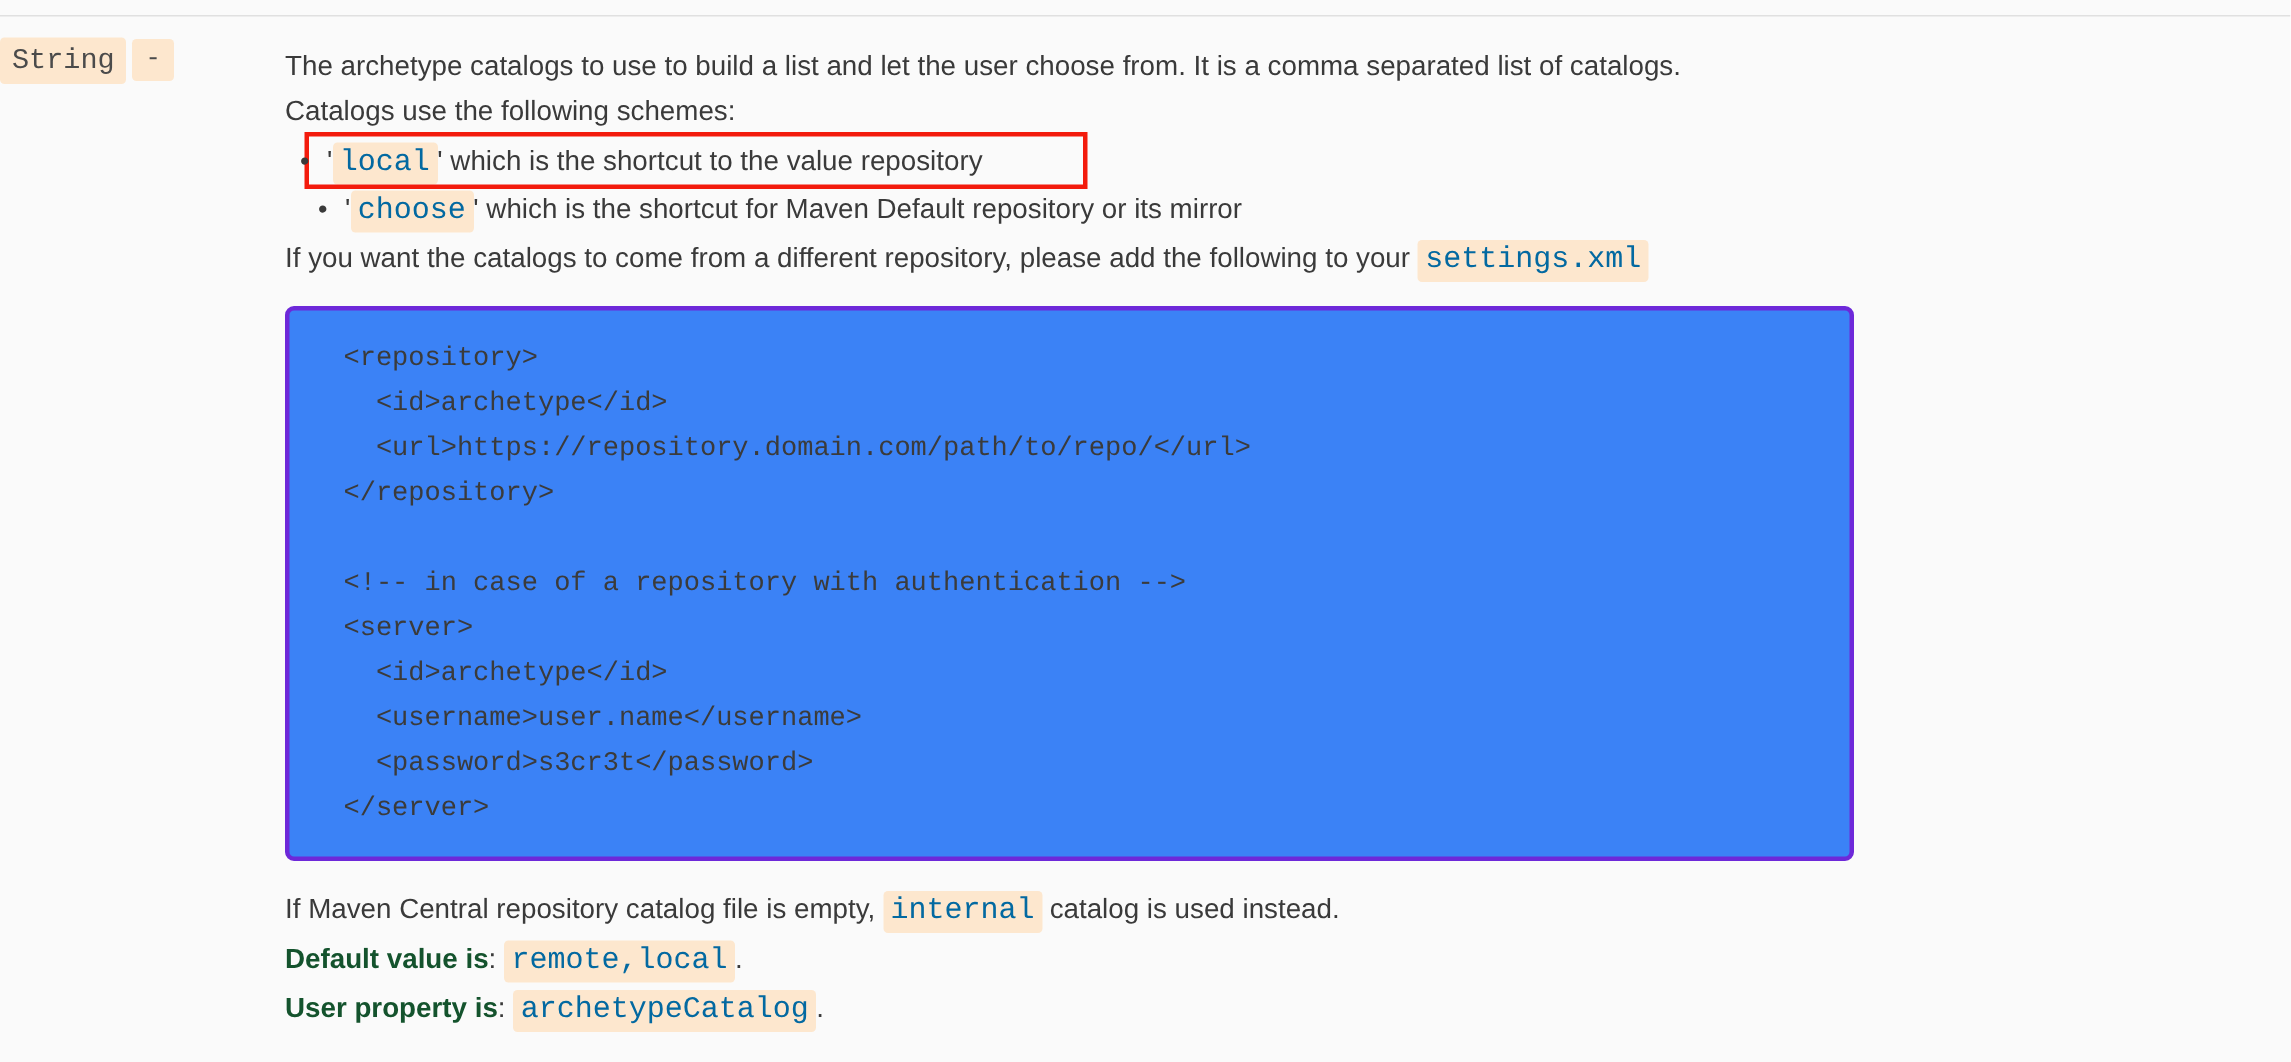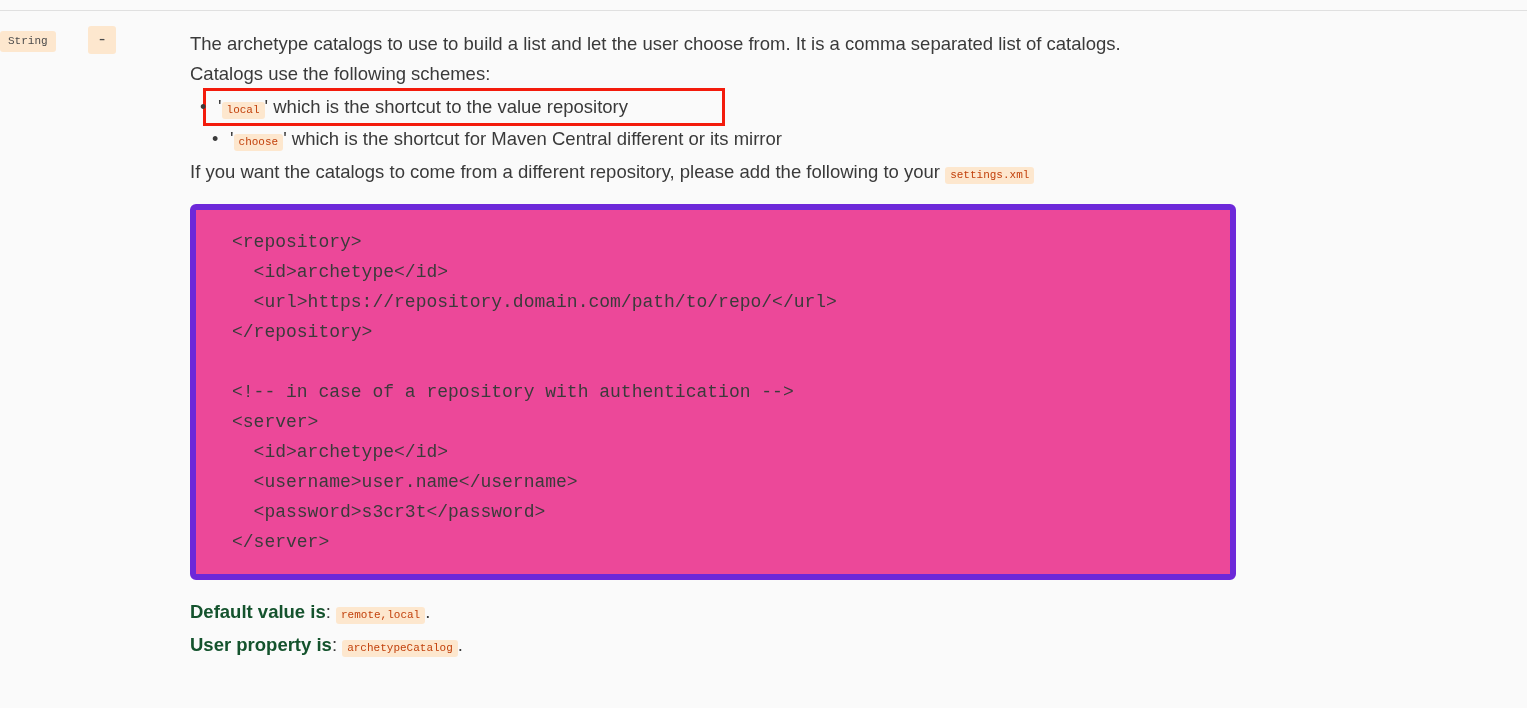--- a/index.html
+++ b/index.html
@@ -86,7 +86,7 @@
   }
   .chip-type {
     color: #4b4b4b;
-    font-size: 11px;
+    font-size: 19px;
     padding: 4px 8px 5px 8px;
     text-align: center;
   }

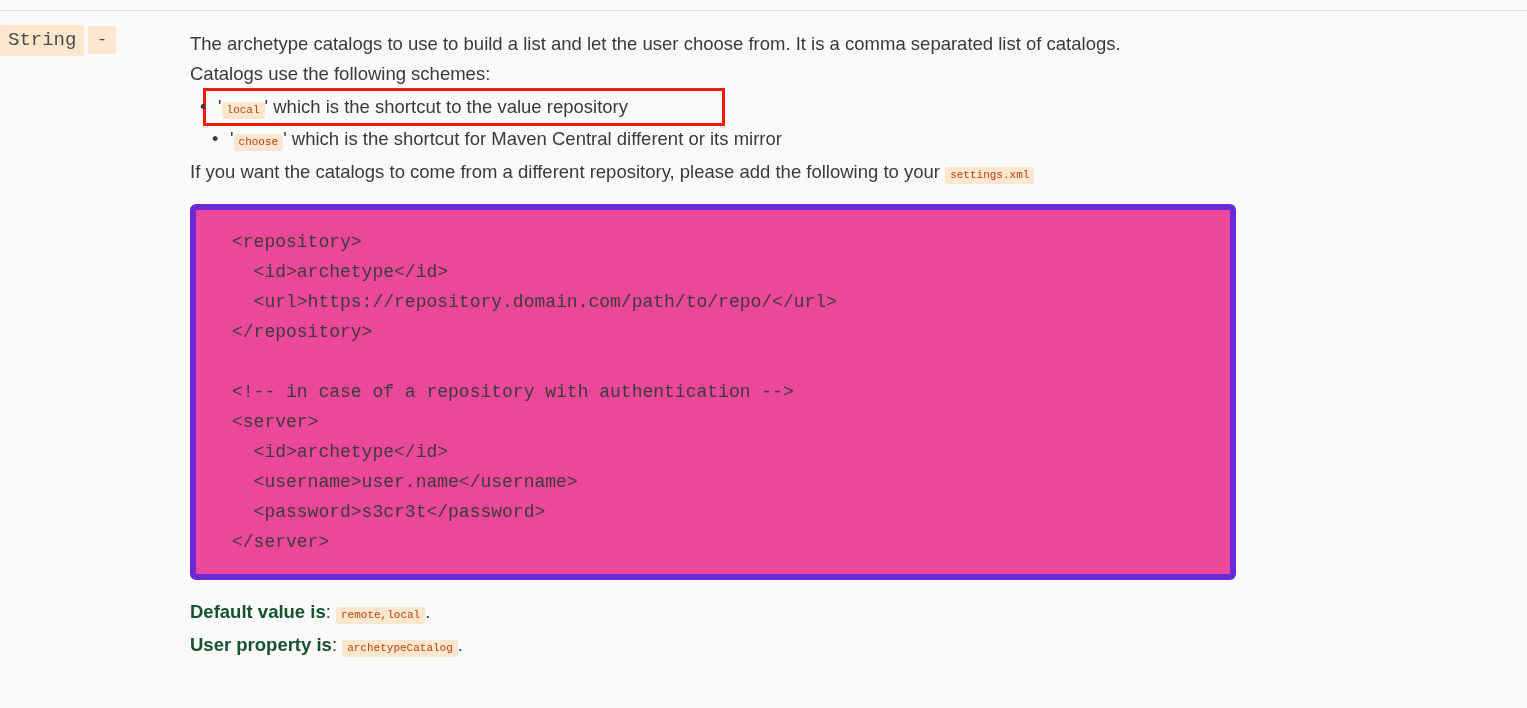--- a/index.html
+++ b/index.html
@@ -74,8 +74,8 @@
     background: #fde7ce;
     border-radius: 3px;
     padding: 2px 5px 3px 5px;
-    font-size: 11px;
-    color: #c2410c;
+    font-size: 20px;
+    color: #0369a1;
     white-space: pre;
     line-height: 1.1;
   }

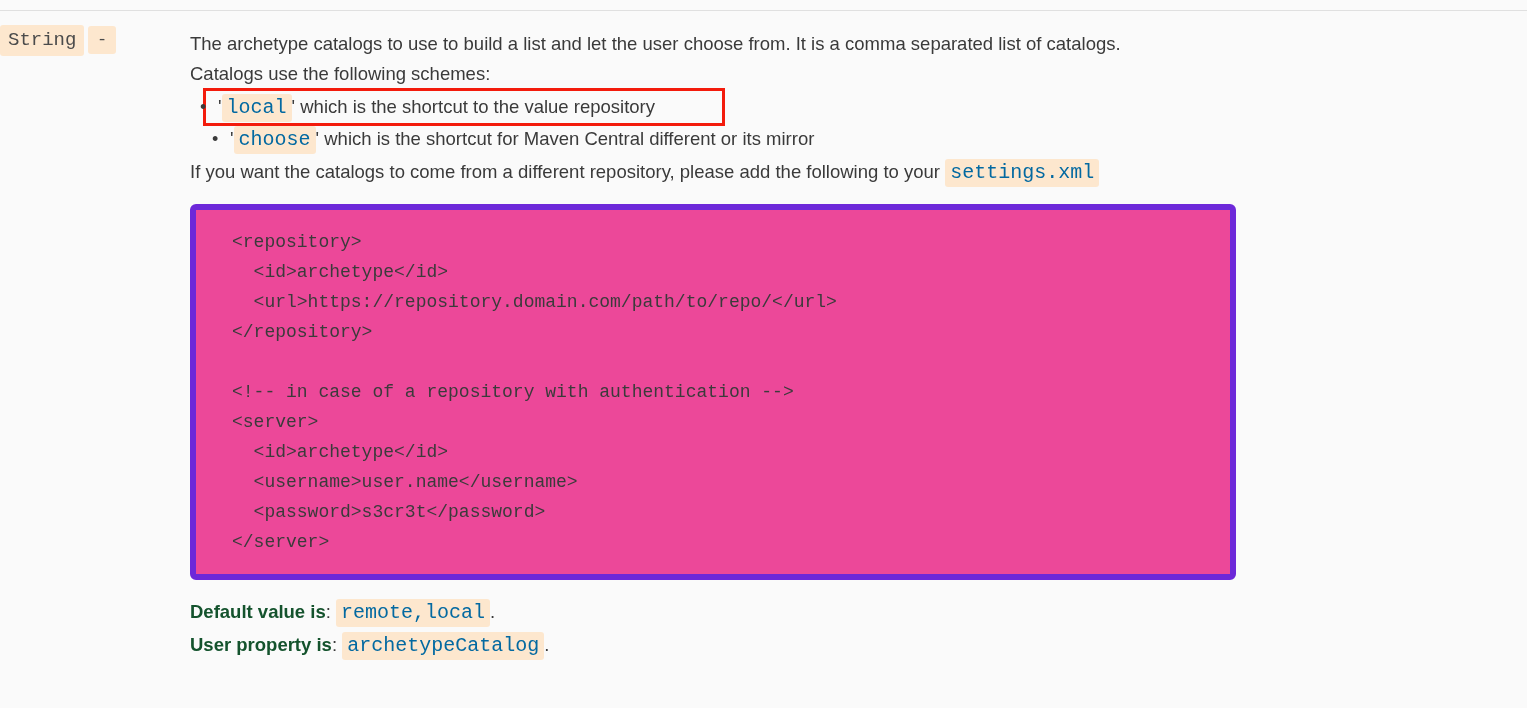--- a/index.html
+++ b/index.html
@@ -190,7 +190,7 @@
         </li>
 
         <li>
-          <span>'</span><code>choose</code><span>'</span><span> which is the shortcut for Maven Central different or its mirror</span>
+          <span>'</span><code>choose</code><span>'</span><span> which is the shortcut for Maven Default repository or its mirror</span>
         </li>
 
 

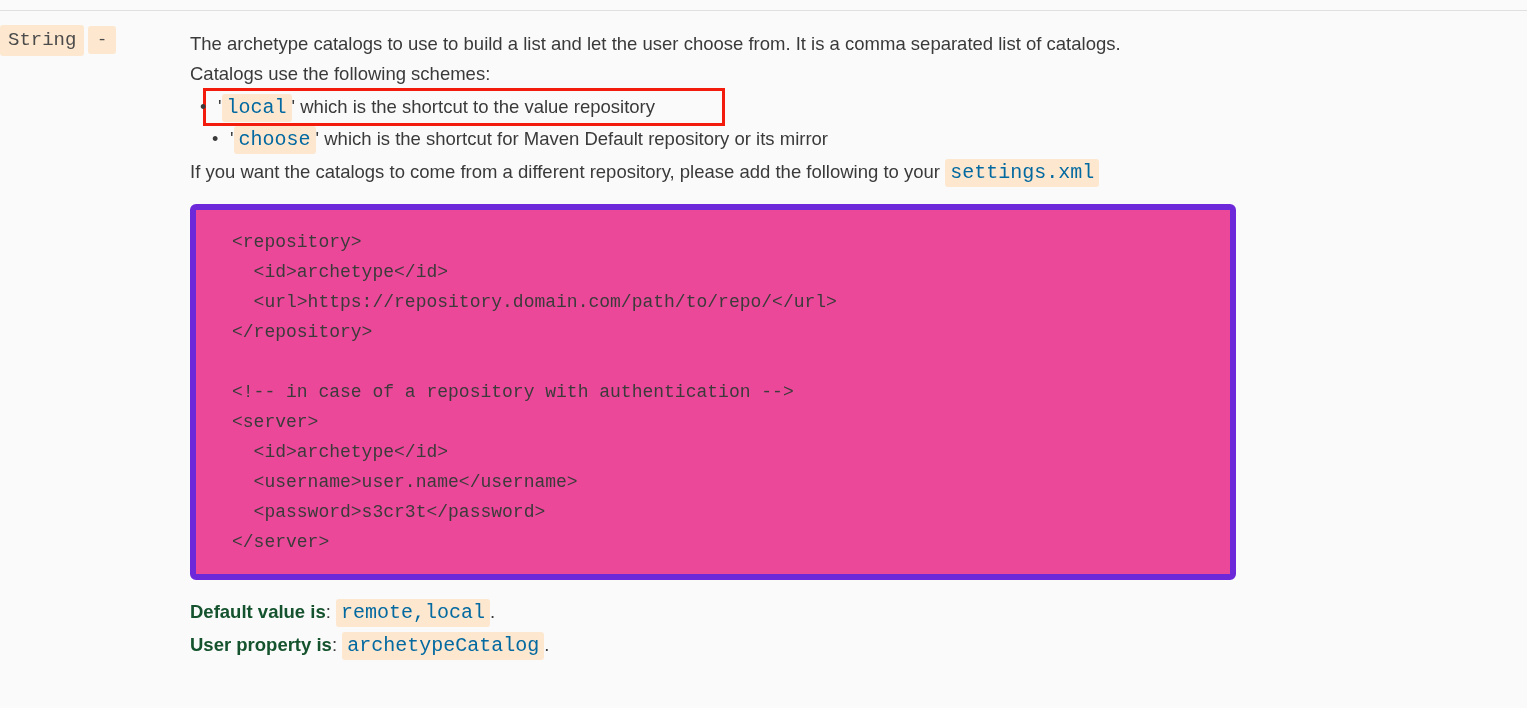--- a/index.html
+++ b/index.html
@@ -141,8 +141,8 @@
   .codeblock {
     margin-top: 17px;
     width: 1046px;
-    background: #ec4899;
-    border: 6px solid #6d28d9;
+    background: #3b82f6;
+    border: 3px solid #6d28d9;
     border-radius: 6px;
     box-sizing: border-box;
     padding: 17px 0 17px 36px;

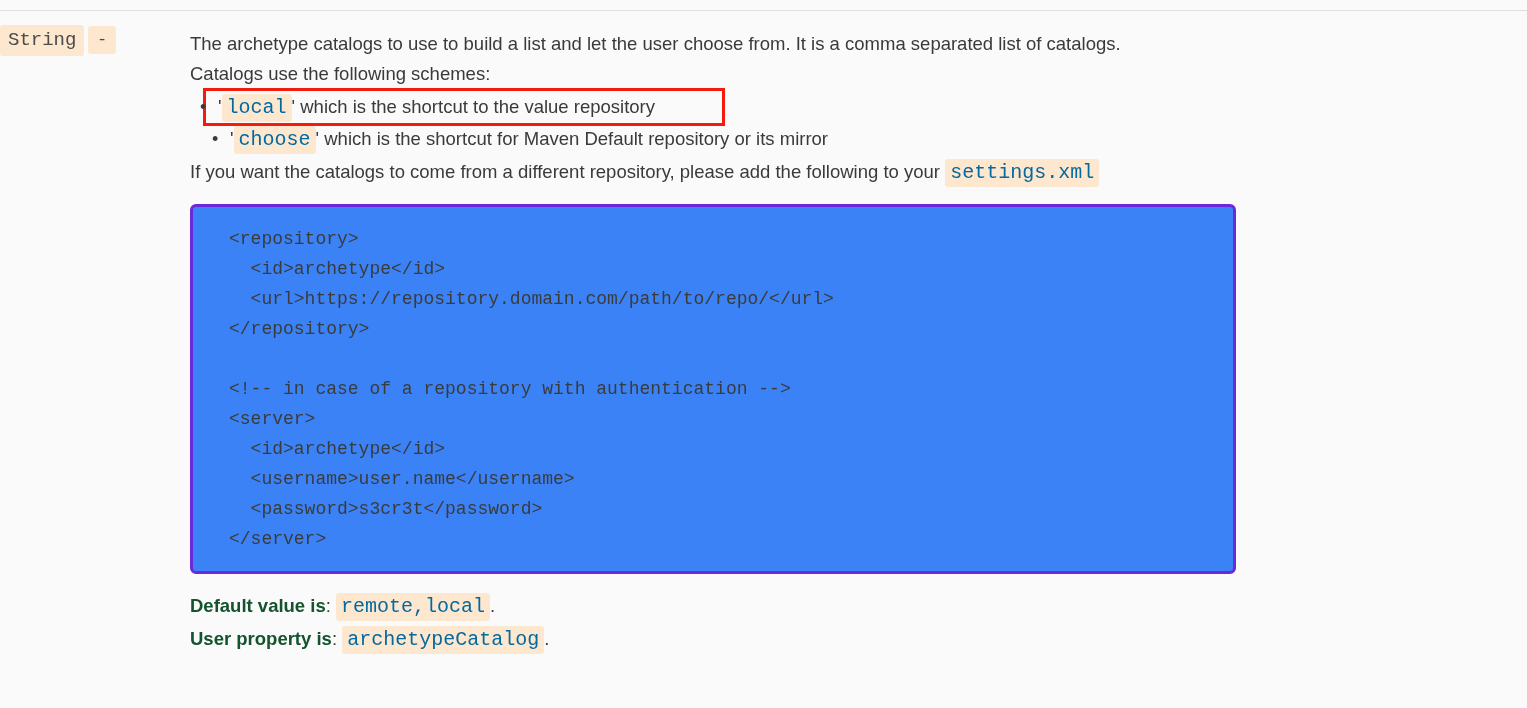--- a/index.html
+++ b/index.html
@@ -214,6 +214,7 @@
 
       <div class="tail">
 
+        <p><span>If Maven Central repository catalog file is empty, </span><code>internal</code><span> catalog is used instead.</span></p>
 
         <p><span class="bold-label">Default value is</span><span>: </span><code>remote,local</code><span>.</span></p>
 

